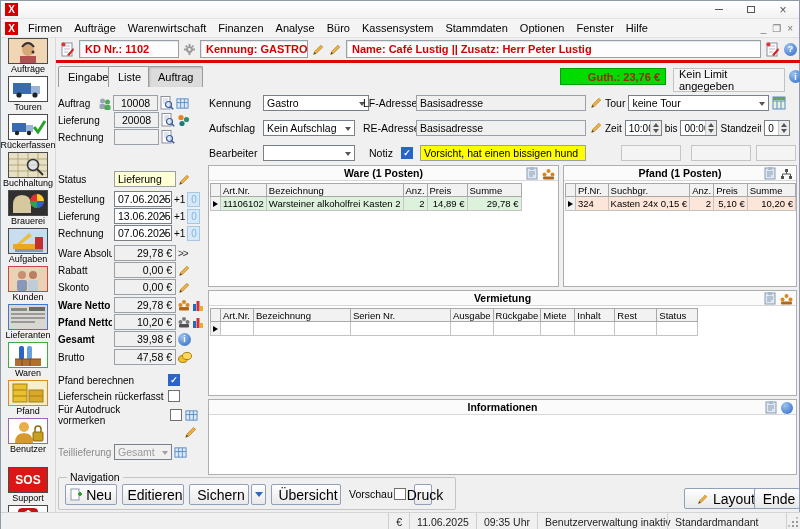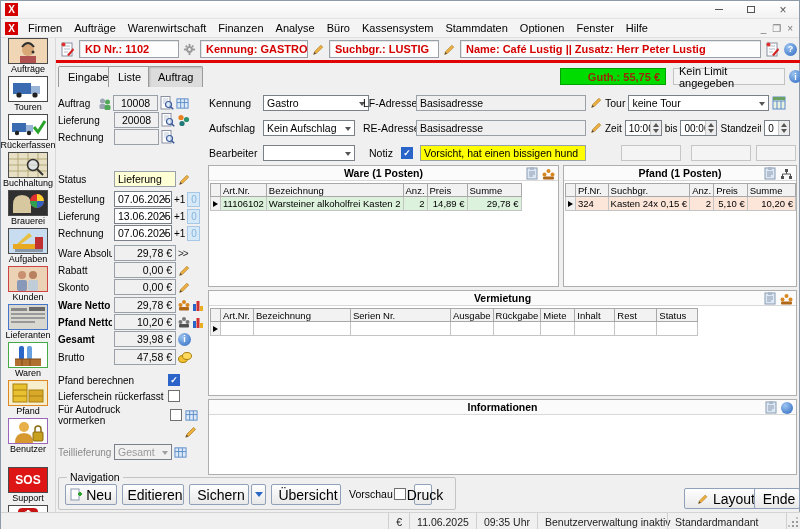--- a/index.html
+++ b/index.html
@@ -357,7 +357,6 @@
           <path d="M1.5 10.5 L2.3 8.3 L3.7 9.7 Z" fill="#444"></path>
         </svg>
       </span>
-    <span class="cust-box" style="width:110px">Suchbgr.: LUSTIG</span>
     <span class="icon-btn">
         <svg width="13" height="13" viewBox="0 0 12 12">
           <path d="M1.5 10.5 L2.5 7.8 L8.2 2.1 L9.9 3.8 L4.2 9.5 Z" fill="#f0b040" stroke="#a87820" stroke-width="0.6"></path>

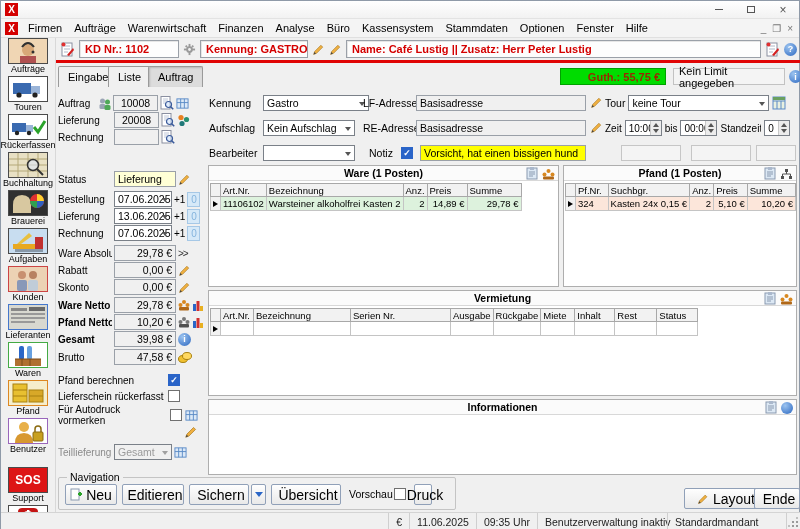--- a/index.html
+++ b/index.html
@@ -380,7 +380,7 @@
     <span class="tab" style="left:2px">Eingabe</span>
     <span class="tab" style="left:52px">Liste</span>
     <span class="tab active" style="left:92px">Auftrag</span>
-    <span class="guth">Guth.: 55,75 €</span>
+    <span class="guth">Guth.: 23,76 €</span>
     <span class="limit">Kein Limit angegeben</span>
     <span class="info-ball">i</span>
   </div>

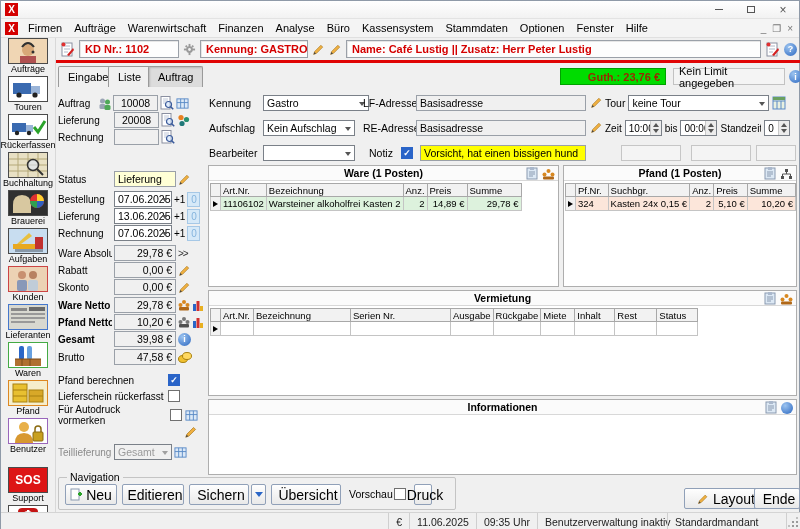--- a/index.html
+++ b/index.html
@@ -56,7 +56,7 @@
     border:1px solid #00a000; color:#9a2800; font-weight:bold; display:flex; align-items:center;
     justify-content:flex-end; padding:0 5px; }
   .limit { position:absolute; left:617px; top:5px; width:112px; height:17px; background:#f4f4f4;
-    border:1px solid #c2c2c2; display:flex; align-items:center; justify-content:flex-end; padding:4px 5px; }
+    border:1px solid #c2c2c2; display:flex; align-items:center; justify-content:flex-end; padding:11px 5px; }
   .info-ball { width:13px; height:13px; border-radius:50%; background:radial-gradient(circle at 35% 30%,#9cc4f0,#2a66c0);
     color:#fff; font-size:9px; font-weight:bold; display:flex; align-items:center; justify-content:center; }
   #tabrow .info-ball { position:absolute; left:733px; top:7px; }

